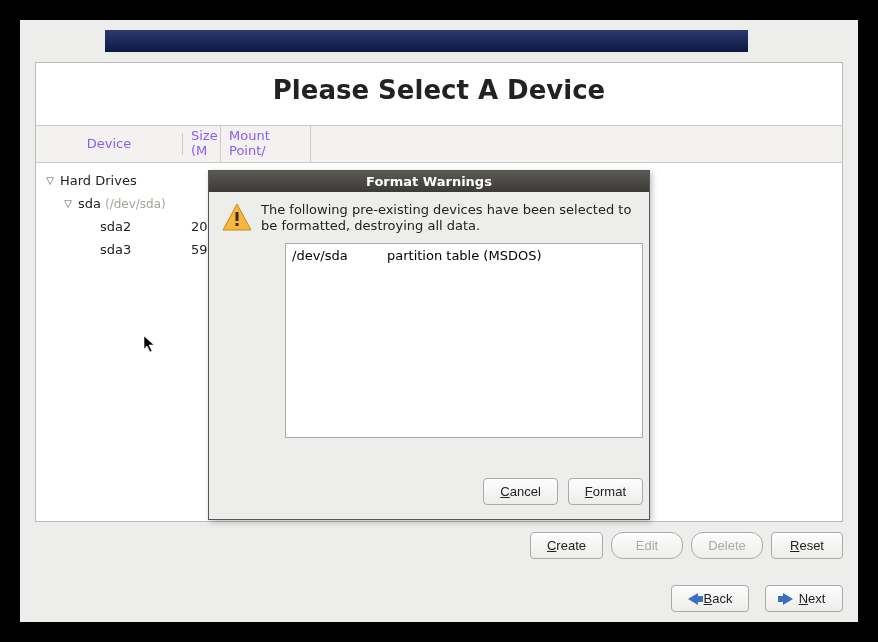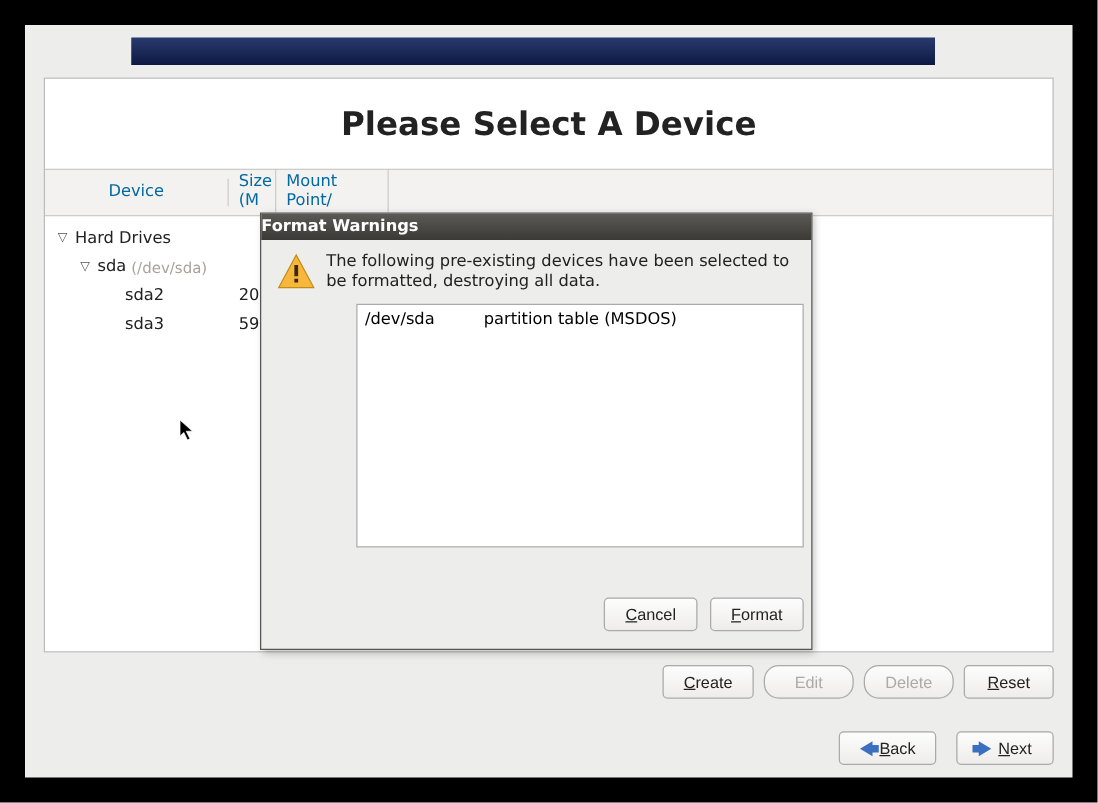--- a/index.html
+++ b/index.html
@@ -41,7 +41,7 @@
   text-align: center;
   font-size: 26px;
   font-weight: bold;
-  padding: 22px 0 20px 0;
+  padding: 12px 0 20px 0;
   color: #222;
 }
 .table-header {

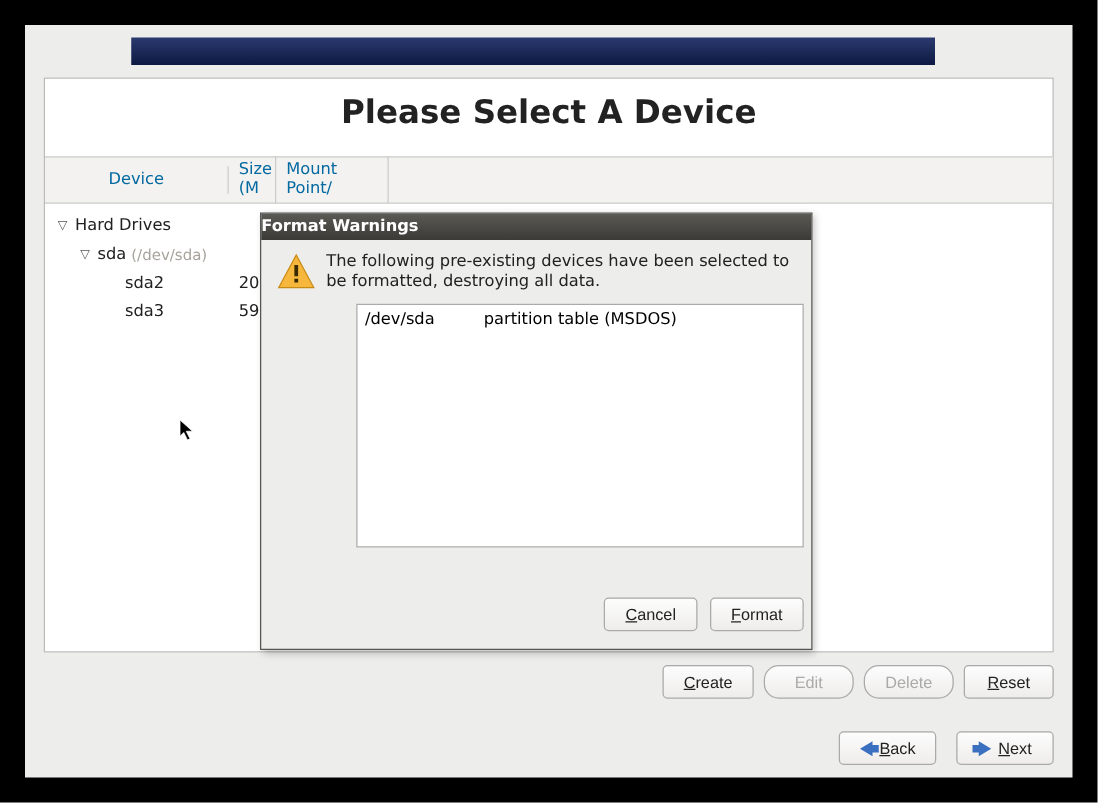--- a/index.html
+++ b/index.html
@@ -56,7 +56,7 @@
   padding: 4px 8px;
   border-right: 1px solid #ccc;
   font-size: 13px;
-  color: #0369a1;
+  color: #8b5cf6;
   line-height: 1.15;
 }
 .th-device { width: 147px; text-align: center; }

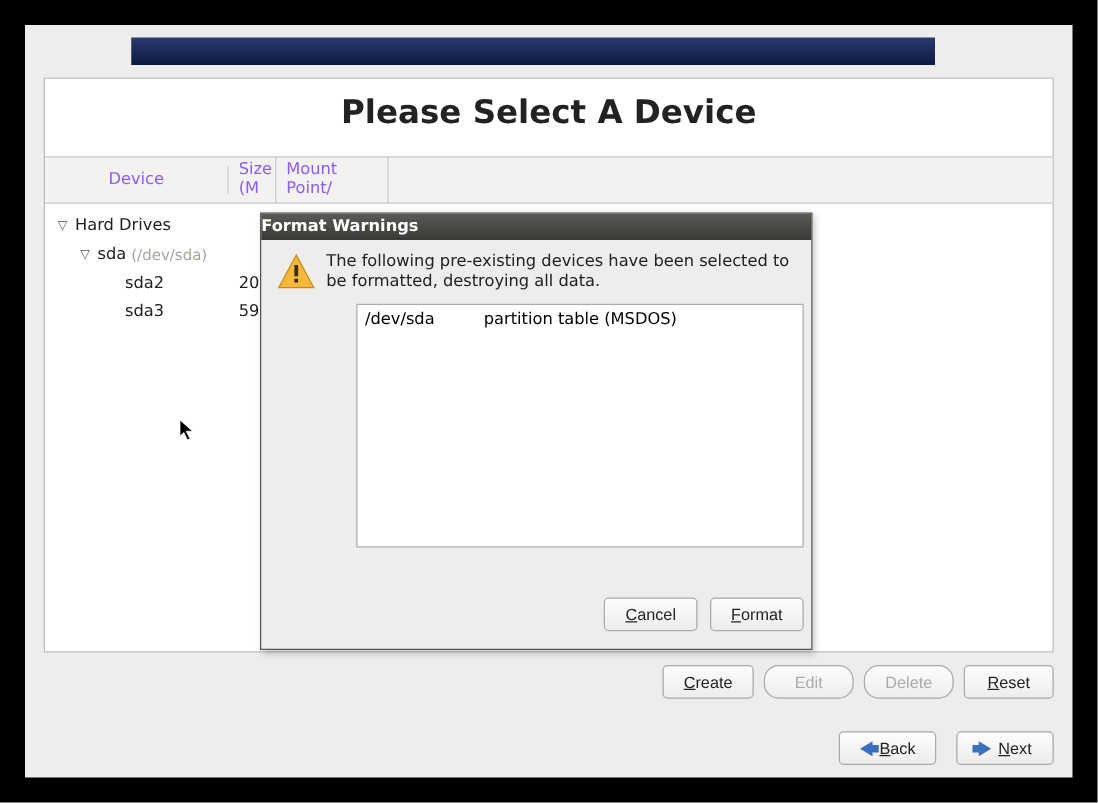--- a/index.html
+++ b/index.html
@@ -168,7 +168,7 @@
 .dialog-titlebar {
   background: linear-gradient(to bottom, #5a5954, #3b3a36);
   color: #fff;
-  text-align: left;
+  text-align: center;
   font-size: 13px;
   font-weight: bold;
   padding: 3px 0;

